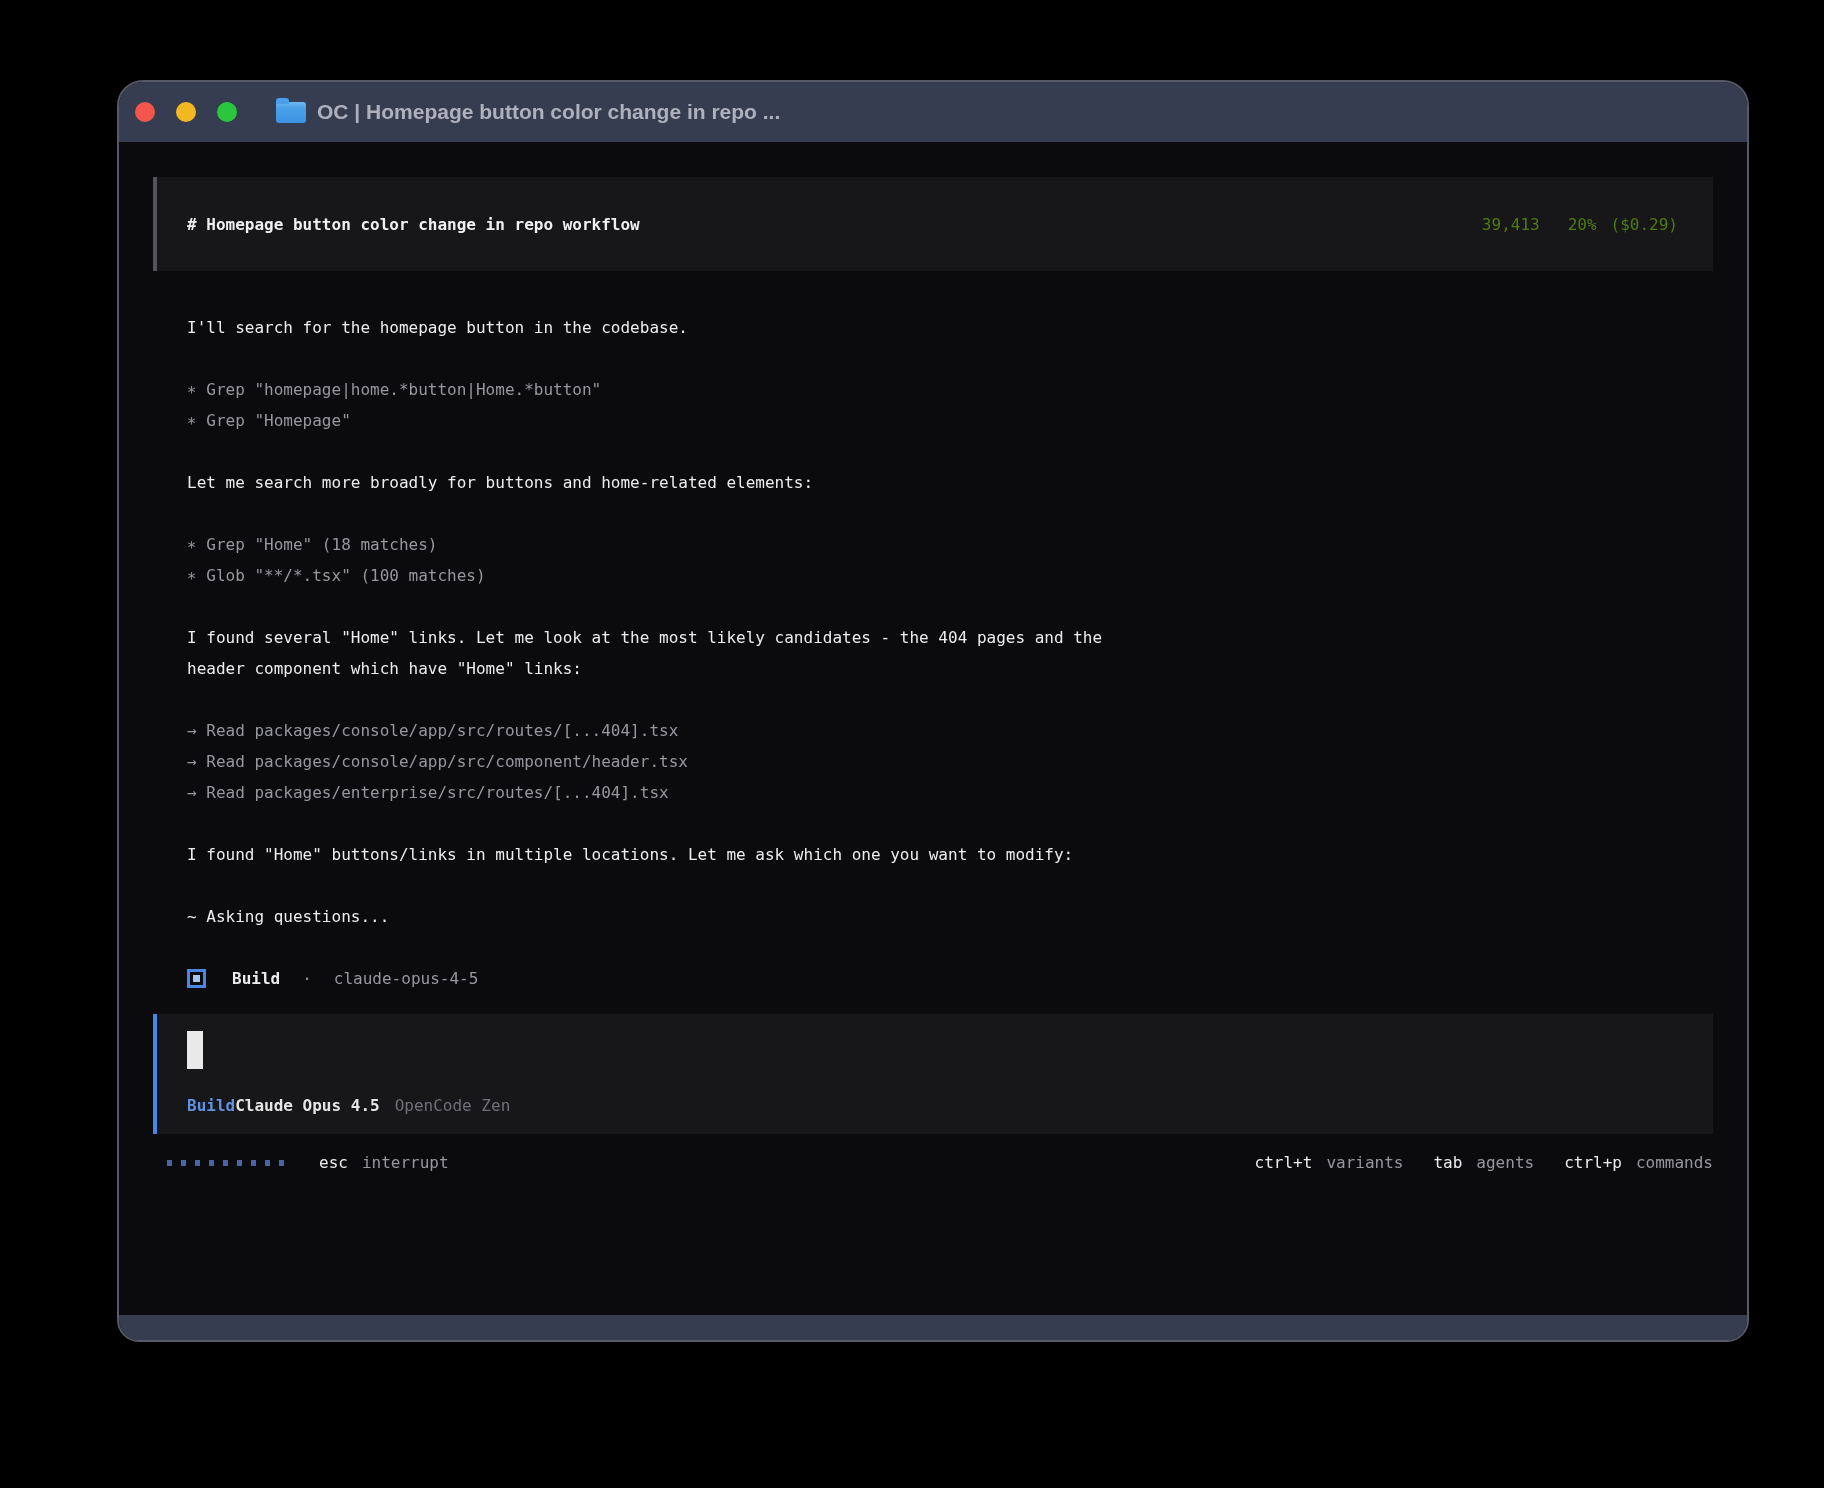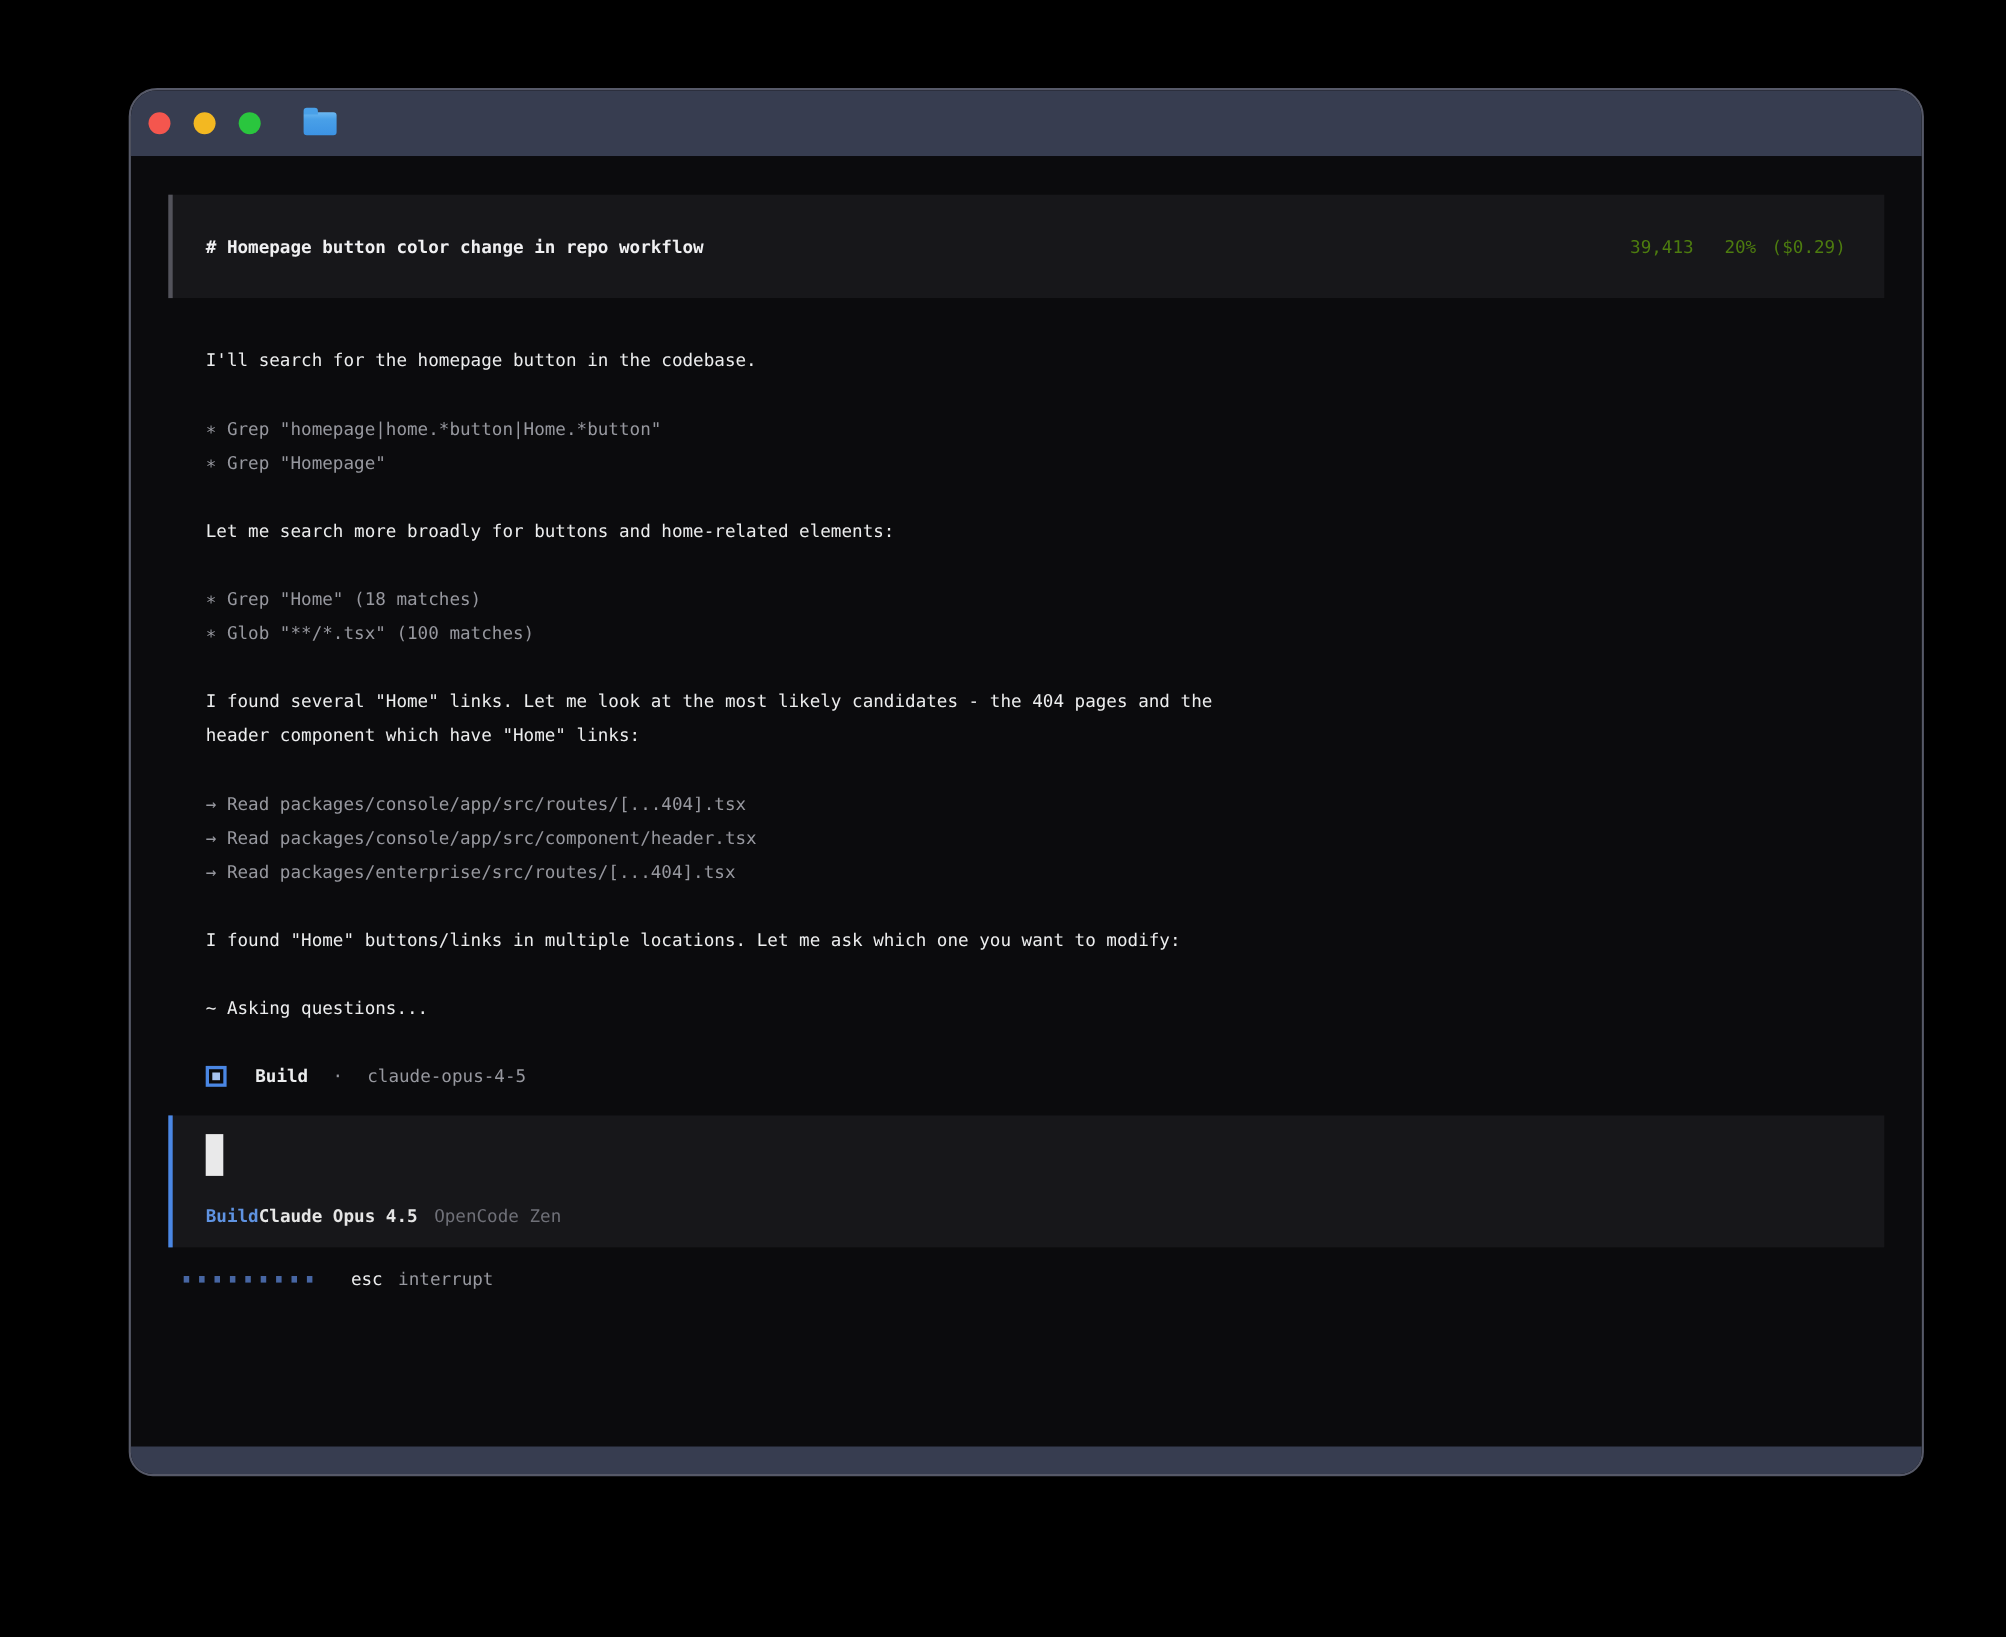--- a/index.html
+++ b/index.html
@@ -132,6 +132,7 @@
       <span class="light green"></span>
     </div>
     <span class="folder"></span>
+    <span class="title-text">OC | Homepage button color change in repo ...</span>
   </div>
 
   <div class="content">

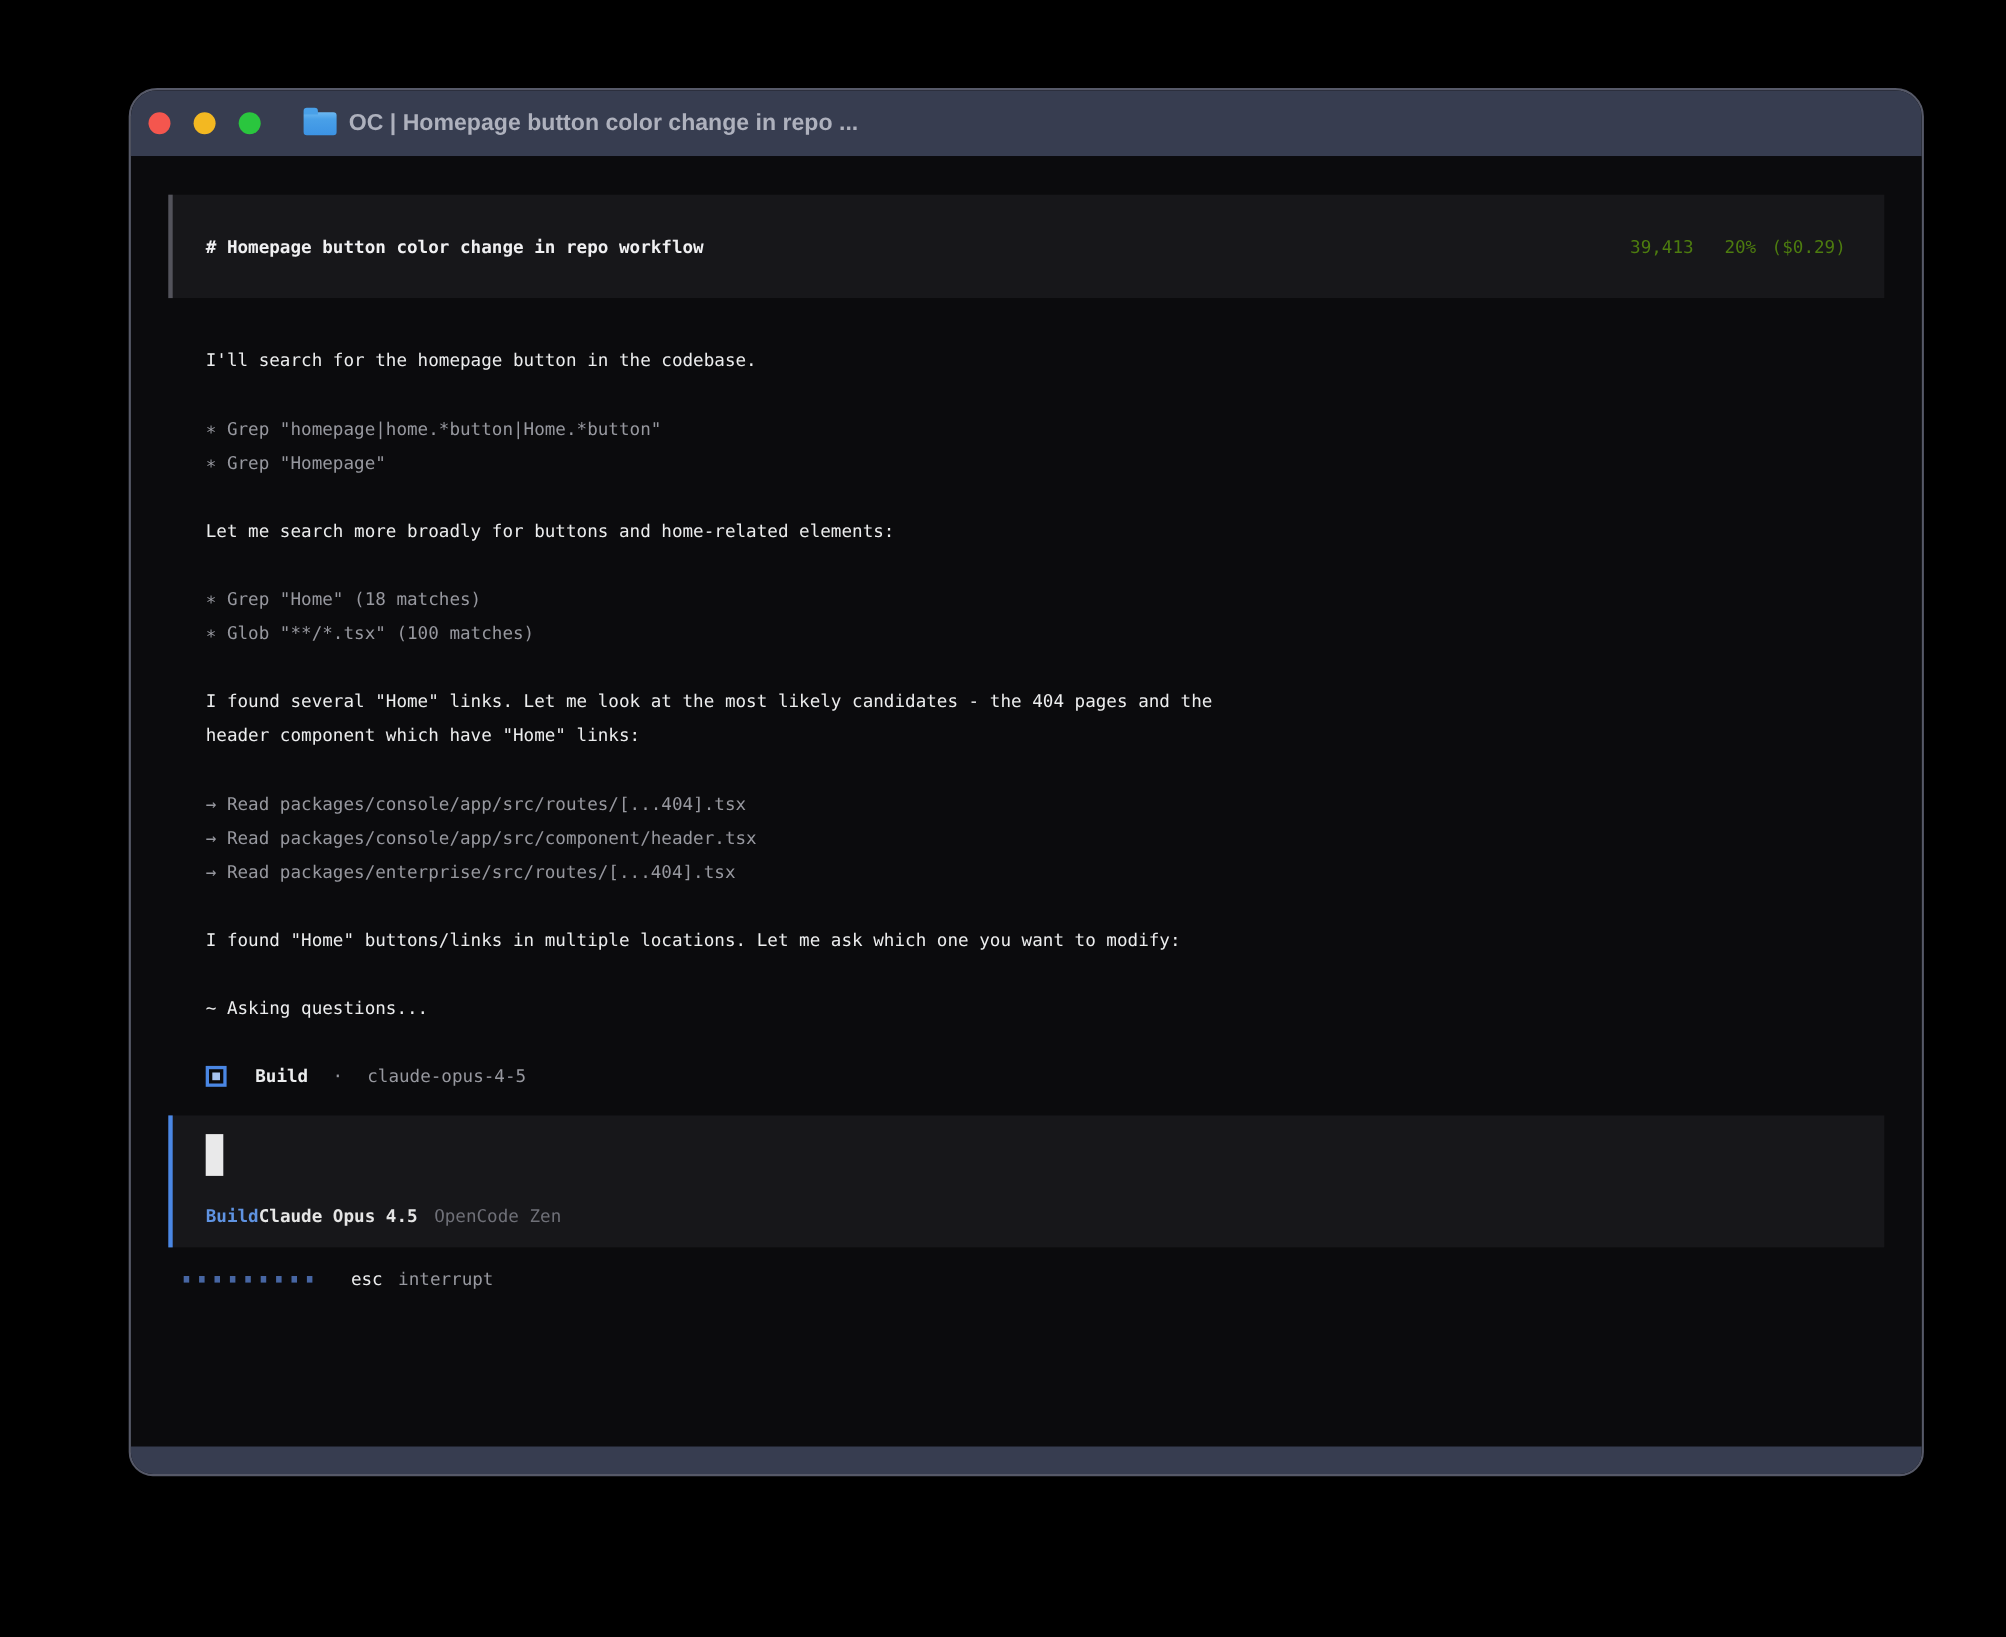--- a/index.html
+++ b/index.html
@@ -185,6 +185,7 @@
     <div class="statusbar">
       <div class="spinner"><span></span><span></span><span></span><span></span><span></span><span></span><span></span><span></span><span></span></div>
       <span class="pair"><span class="key">esc</span><span class="dim label">interrupt</span></span>
+      <span class="sb-right"><span class="pair"><span class="key">ctrl+t</span><span class="dim label">variants</span></span><span class="pair"><span class="key">tab</span><span class="dim label">agents</span></span><span class="pair"><span class="key">ctrl+p</span><span class="dim label">commands</span></span></span>
     </div>
 
   </div>

